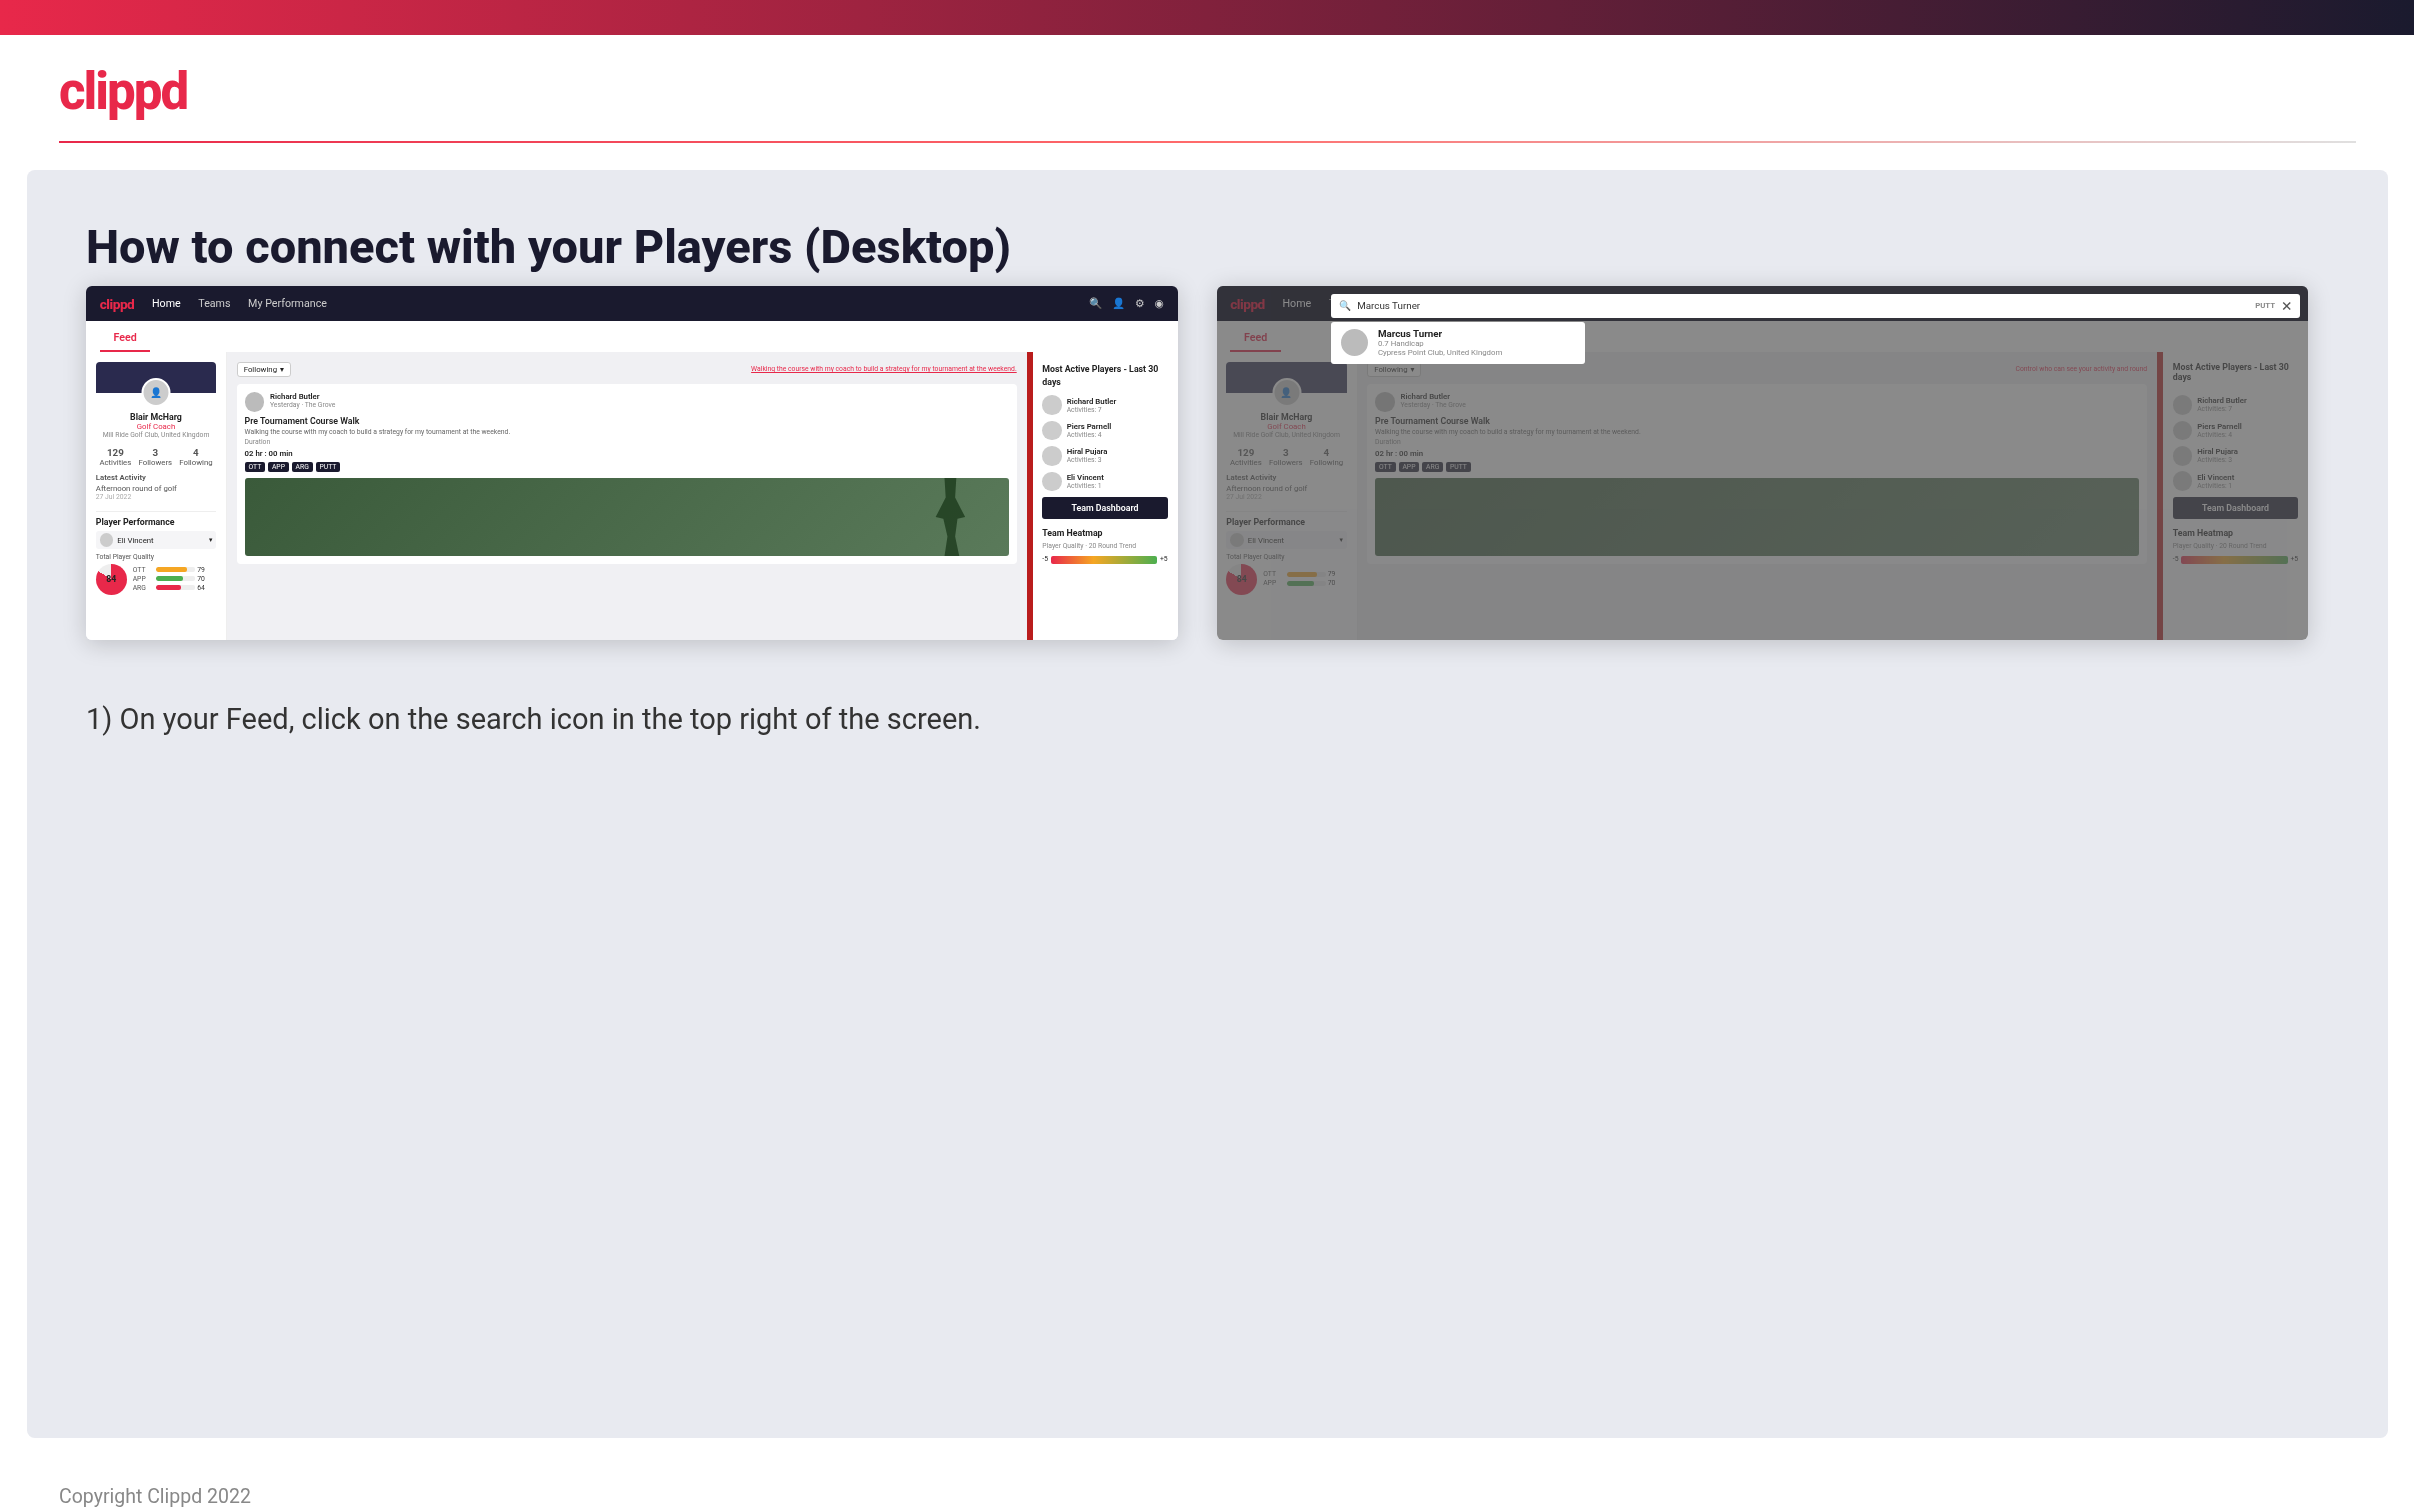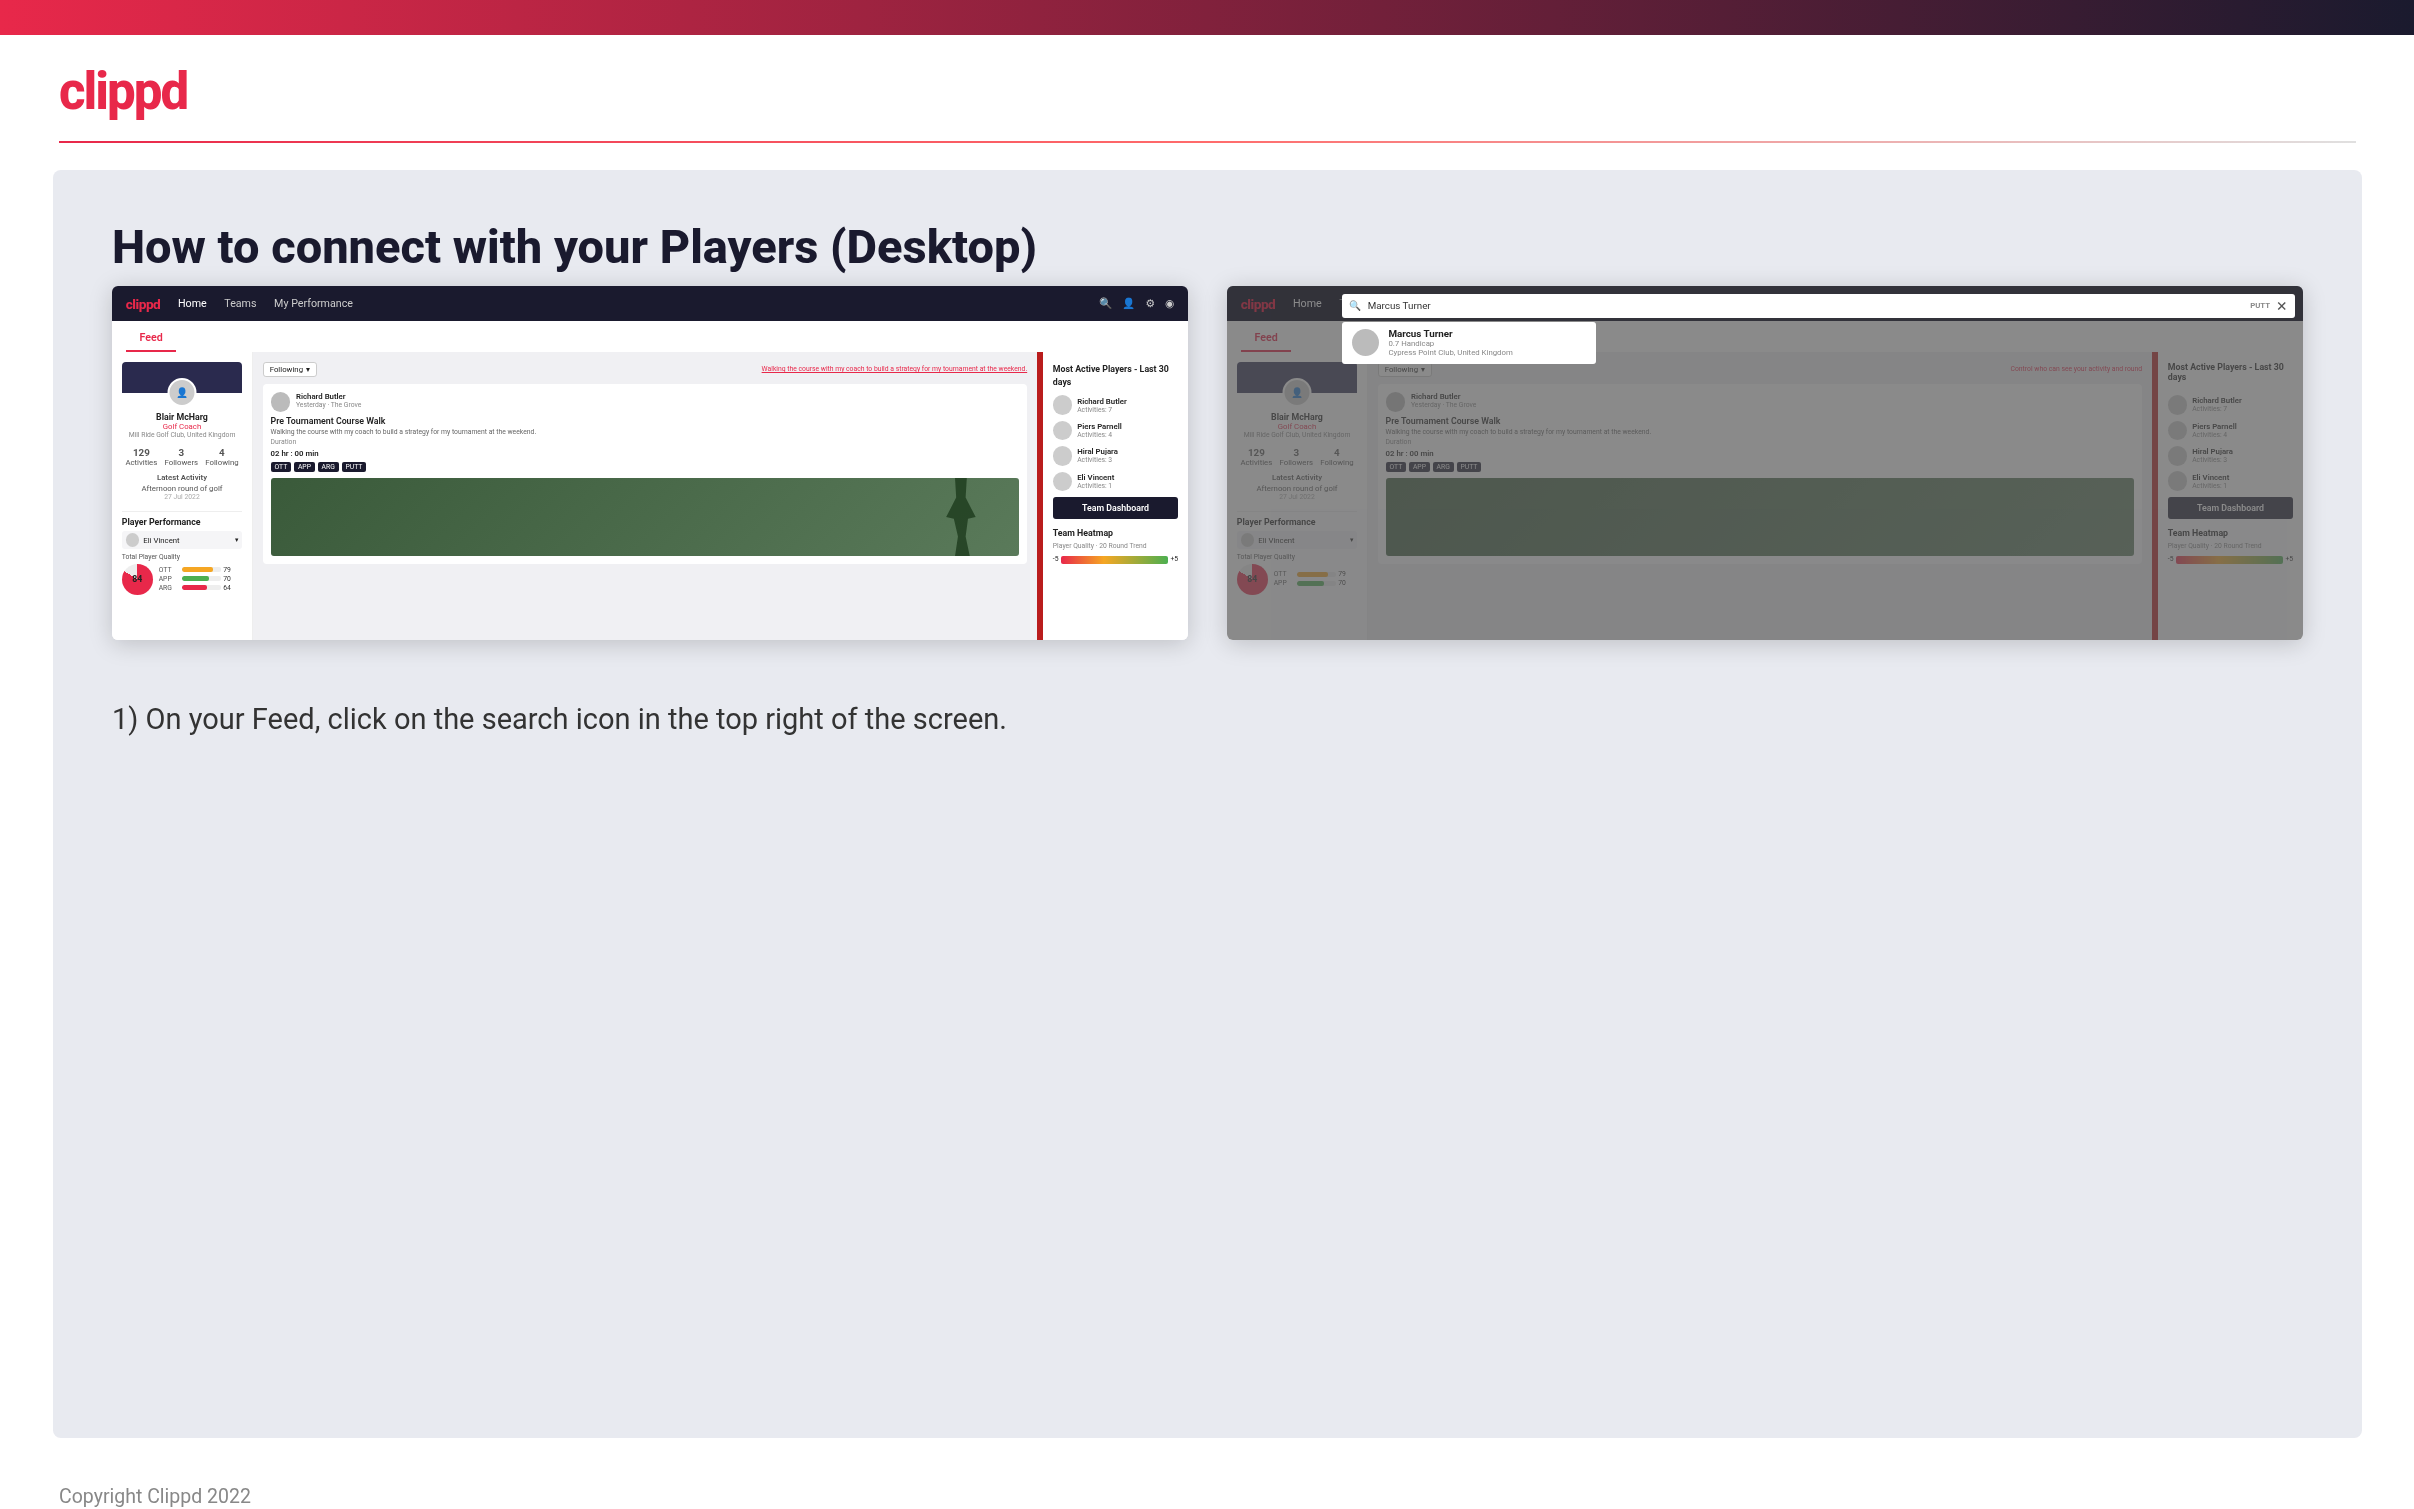--- a/index.html
+++ b/index.html
@@ -46,9 +46,9 @@
     
     .main-content {
       background: #e8eaf0;
-      margin: 27px 53px;
+      margin: 27px 27px;
       border-radius: 7.8px;
-      padding: 49px 59px 59px 59px;
+      padding: 49px 80px 59px 59px;
       min-height: 1268px;
     }
 

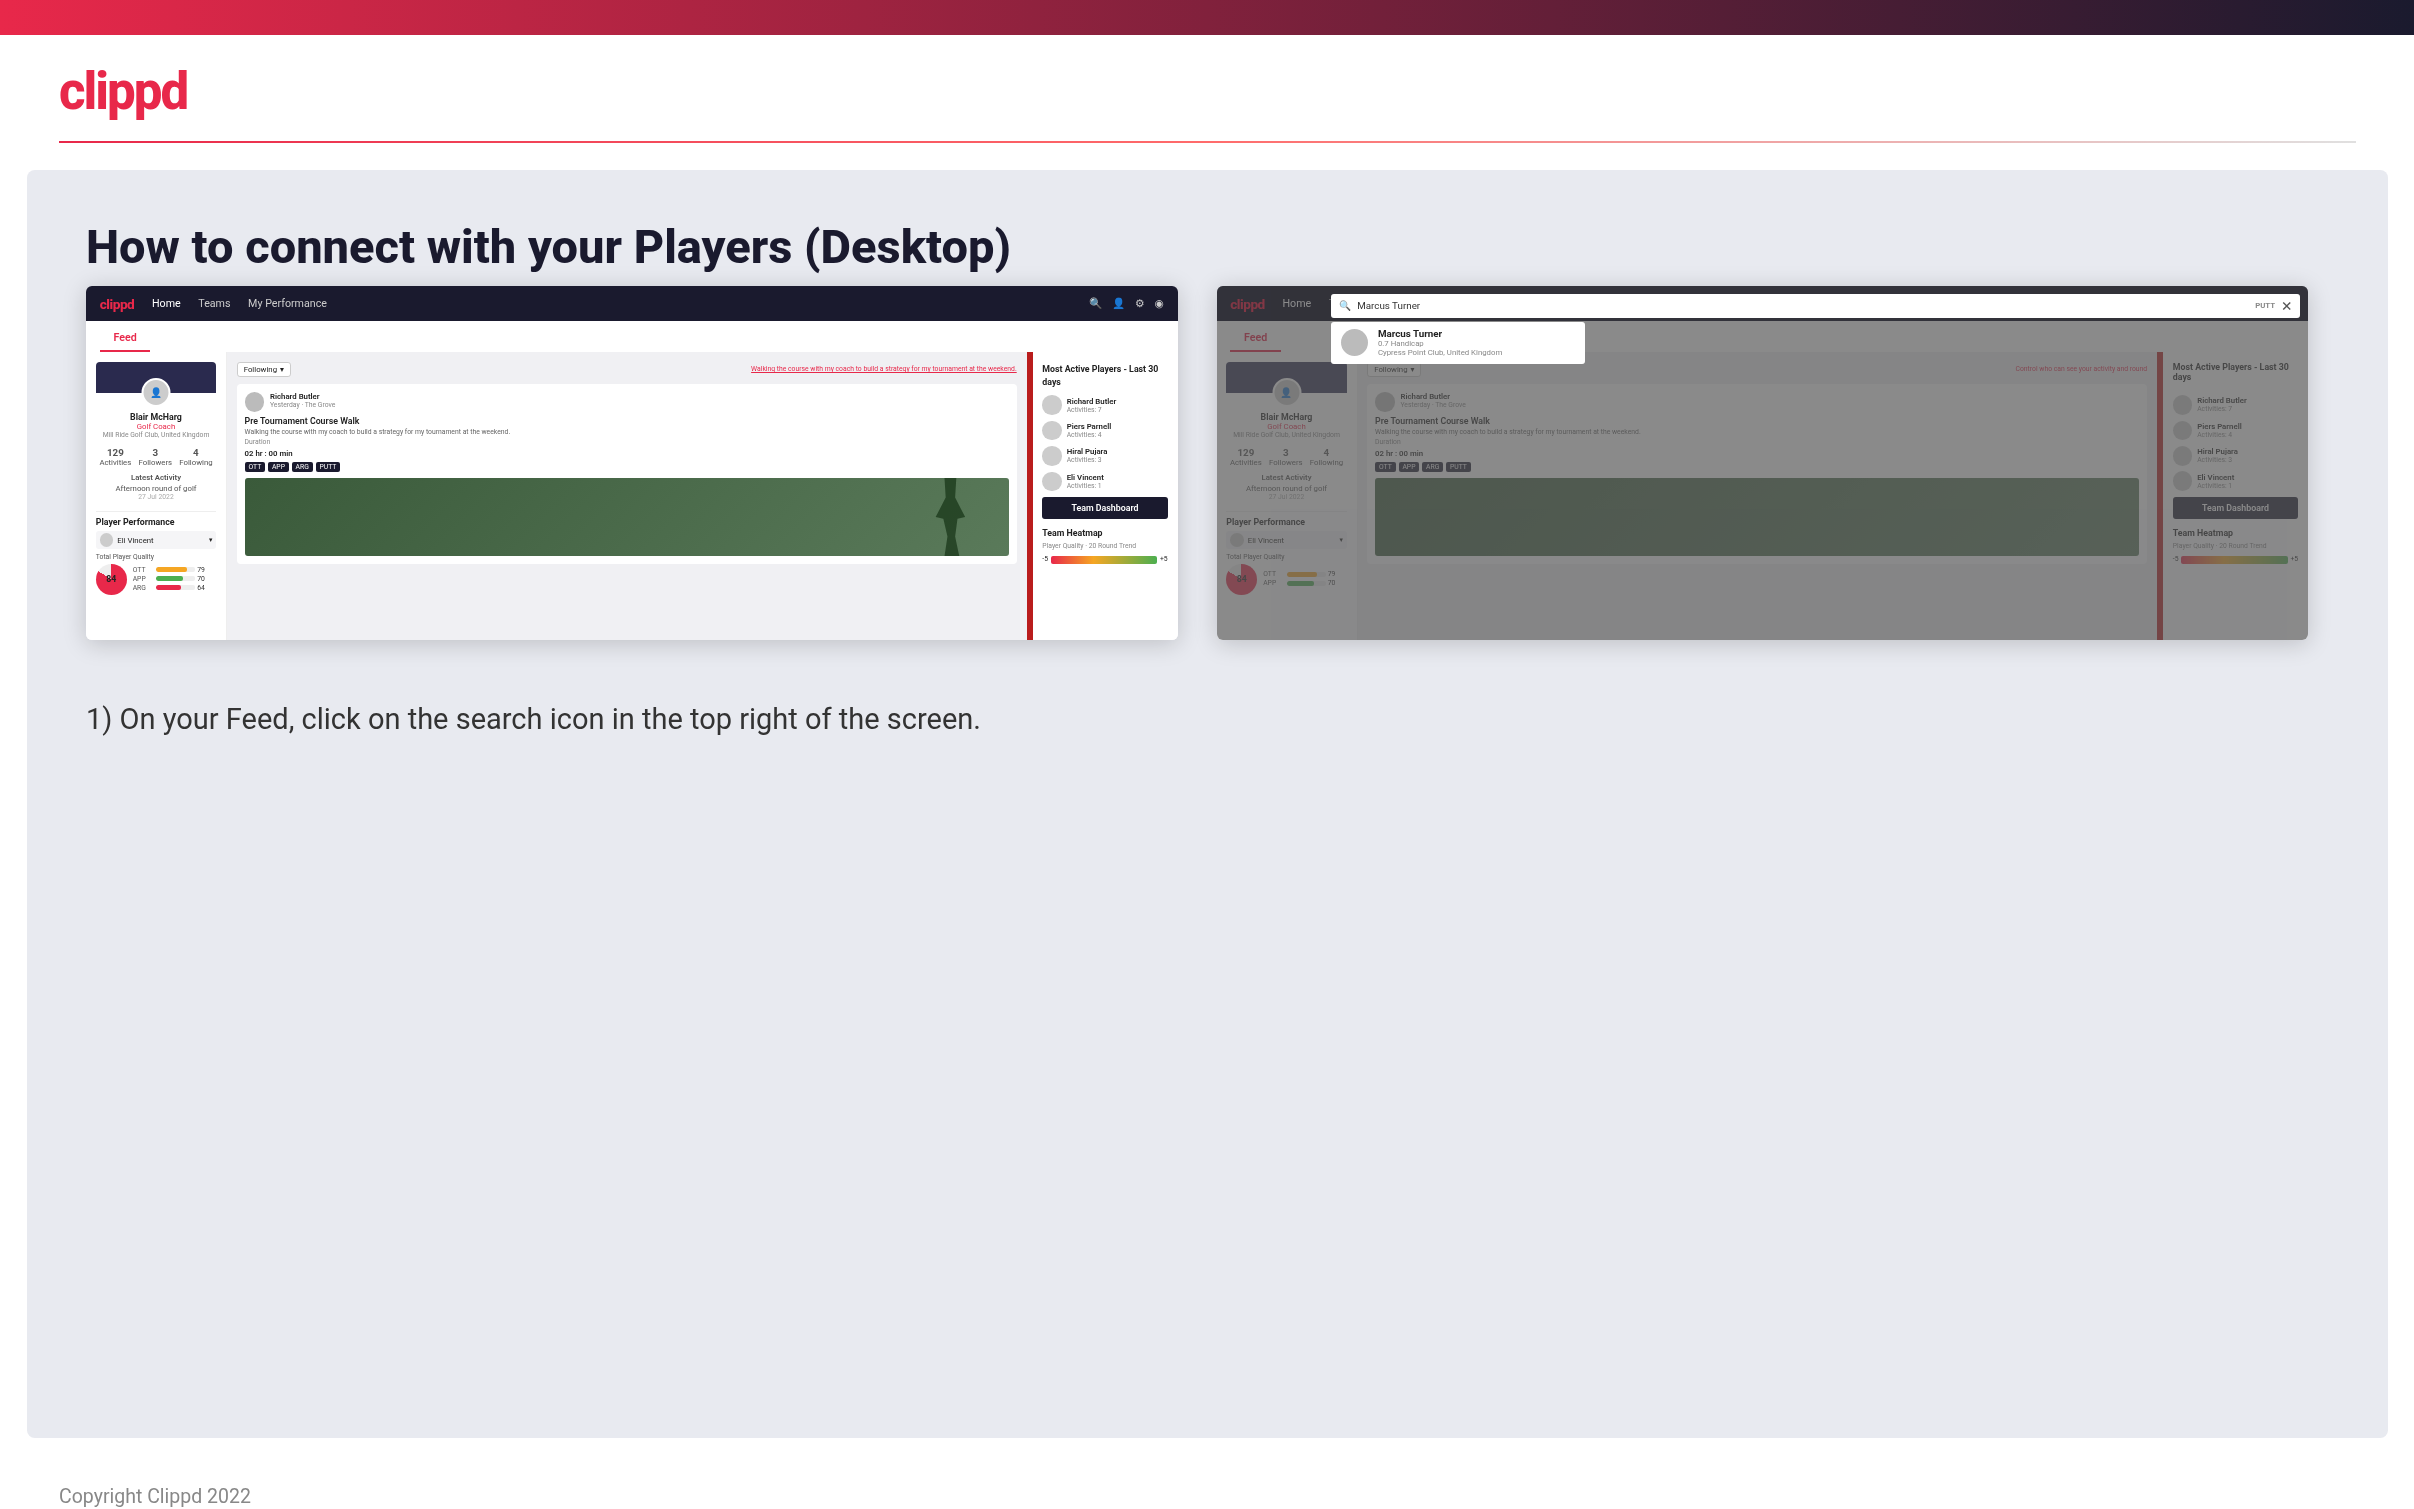--- a/index.html
+++ b/index.html
@@ -178,7 +178,7 @@
       margin: 5.9px 0;
     }
     .profile-stat-num { font-weight: 700; font-size: 9.8px; display: block; text-align: center; }
-    .latest-activity { font-size: 7.8px; color: #555; margin-top: 5.9px; text-align: center; }
+    .latest-activity { font-size: 7.8px; color: #555; margin-top: 5.9px; }
     .latest-label { font-weight: 600; font-size: 7.8px; margin-bottom: 2px; }
 
     .player-perf-section { margin-top: 9.8px; border-top: 1px solid #eee; padding-top: 5.9px; }

